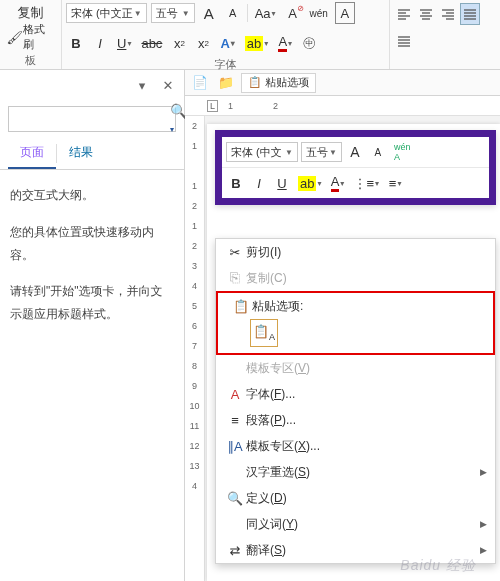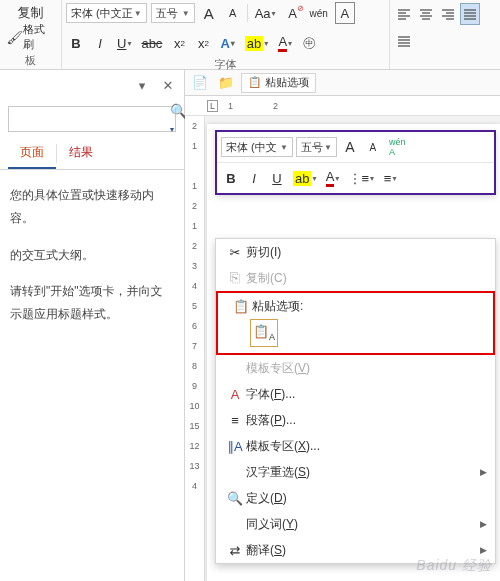--- a/index.html
+++ b/index.html
@@ -22,7 +22,7 @@
 .srch .mag{color:#2a579a;font-size:14px}
 .tabs{display:flex;border-bottom:1px solid #d4d4d4;padding:0 8px;gap:0}
 .tab{padding:6px 12px;font-size:12px;color:#b91c1c;cursor:pointer}
-.tab.act{color:#c2410c;border-bottom:2px solid #2a579a}
+.tab.act{color:#8b5cf6;border-bottom:2px solid #2a579a}
 .tabsep{width:1px;background:#ddd;margin:6px 0}
 .navtxt{padding:14px 10px;font-size:12px;color:#444;line-height:1.9}
 .navtxt p{margin-bottom:14px}

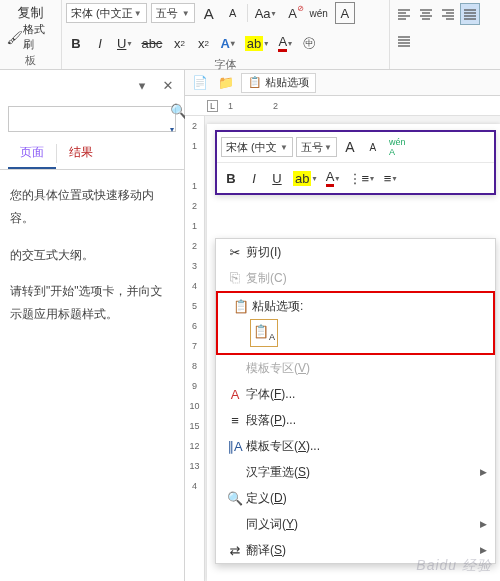--- a/index.html
+++ b/index.html
@@ -21,7 +21,7 @@
 .srch input{border:none;outline:none;flex:1;font-size:12px}
 .srch .mag{color:#2a579a;font-size:14px}
 .tabs{display:flex;border-bottom:1px solid #d4d4d4;padding:0 8px;gap:0}
-.tab{padding:6px 12px;font-size:12px;color:#b91c1c;cursor:pointer}
+.tab{padding:6px 12px;font-size:12px;color:#0369a1;cursor:pointer}
 .tab.act{color:#8b5cf6;border-bottom:2px solid #2a579a}
 .tabsep{width:1px;background:#ddd;margin:6px 0}
 .navtxt{padding:14px 10px;font-size:12px;color:#444;line-height:1.9}

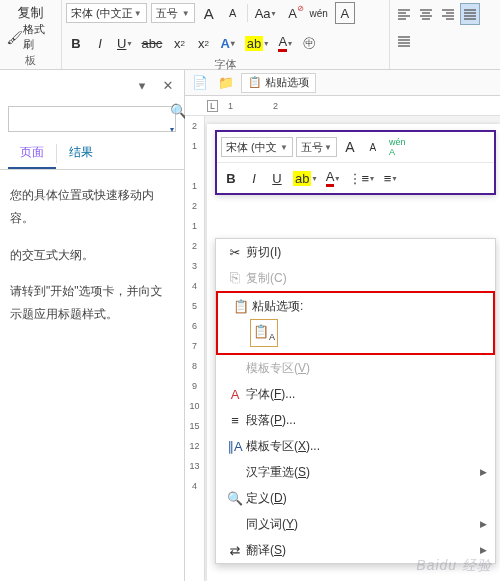--- a/index.html
+++ b/index.html
@@ -33,7 +33,7 @@
 .page{flex:1;background:#fff;margin:8px 0 0 22px;box-shadow:0 0 4px rgba(0,0,0,0.15);position:relative}
 .vruler{position:absolute;left:0;top:46px;width:20px;bottom:0;background:#fff;border-right:1px solid #e0e0e0;font-size:9px;color:#666;display:flex;flex-direction:column;align-items:center}
 .vruler span{height:20px;display:flex;align-items:center}
-.minit{position:absolute;top:60px;left:30px;right:4px;background:#fff;border:2px solid #4c1d95;box-shadow:0 2px 6px rgba(0,0,0,0.15)}
+.minit{position:absolute;top:60px;left:30px;right:4px;background:#fff;border:7px solid #4c1d95;box-shadow:0 2px 6px rgba(0,0,0,0.15)}
 .minit-top{padding:4px;display:flex;gap:3px;align-items:center;border-bottom:1px solid #e8e8e8}
 .minit-top2{padding:4px;display:flex;gap:3px;align-items:center}
 .ctx{position:absolute;top:168px;left:30px;right:4px;background:#fff;border:1px solid #d4d4d4;box-shadow:0 3px 8px rgba(0,0,0,0.2)}

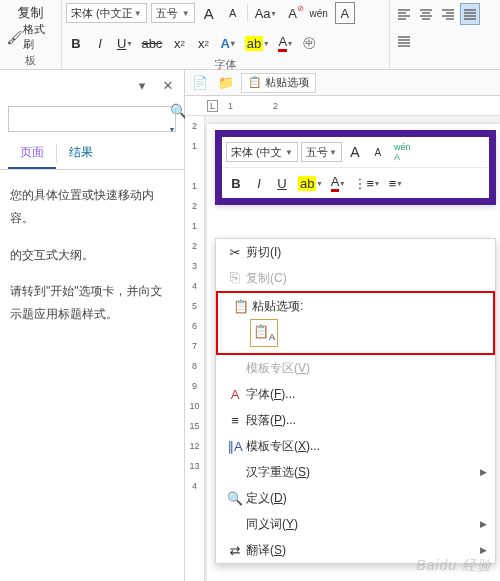--- a/index.html
+++ b/index.html
@@ -187,8 +187,8 @@
       <div class="tab">结果</div>
     </div>
     <div class="navtxt">
+      <p>的交互式大纲。</p>
       <p>您的具体位置或快速移动内容。</p>
-      <p>的交互式大纲。</p>
       <p>请转到"开始"选项卡，并向文示题应用标题样式。</p>
     </div>
   </div>

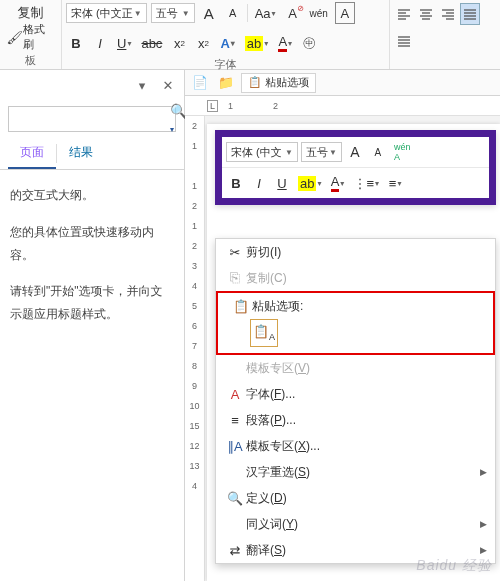--- a/index.html
+++ b/index.html
@@ -220,7 +220,7 @@
         <span>8</span>
         <span>9</span>
         <span>10</span>
-        <span>15</span>
+        <span>11</span>
         <span>12</span>
         <span>13</span>
         <span>4</span>

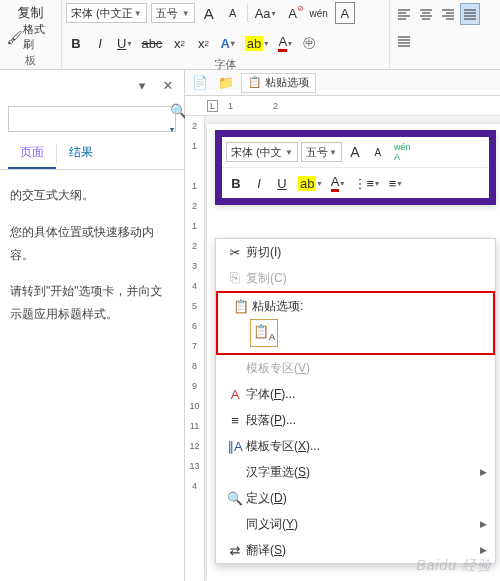--- a/index.html
+++ b/index.html
@@ -45,7 +45,7 @@
 .redbox{border:2px solid #e20000}
 .paste-group{padding:2px 4px 6px 4px}
 .paste-ic{display:inline-flex;width:28px;height:28px;border:1px solid #d4a24a;align-items:center;justify-content:center;margin-left:28px;margin-top:2px;background:#fff;font-size:13px}
-.wm{position:absolute;bottom:6px;right:8px;font-size:14px;color:rgba(120,120,140,0.35);font-style:italic;letter-spacing:1px}
+.wm{position:absolute;bottom:6px;right:24px;font-size:14px;color:rgba(120,120,140,0.35);font-style:italic;letter-spacing:1px}
 svg{display:block}
 </style>
 </head>

